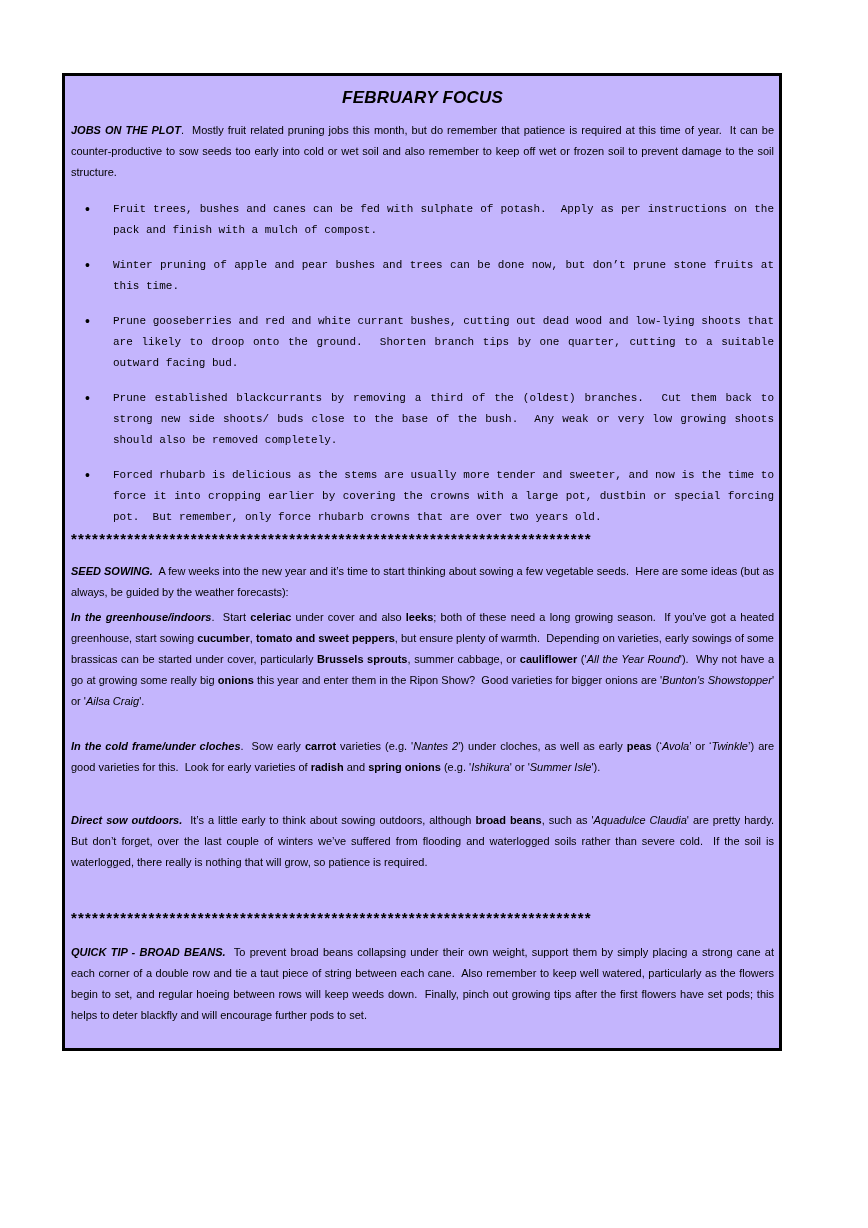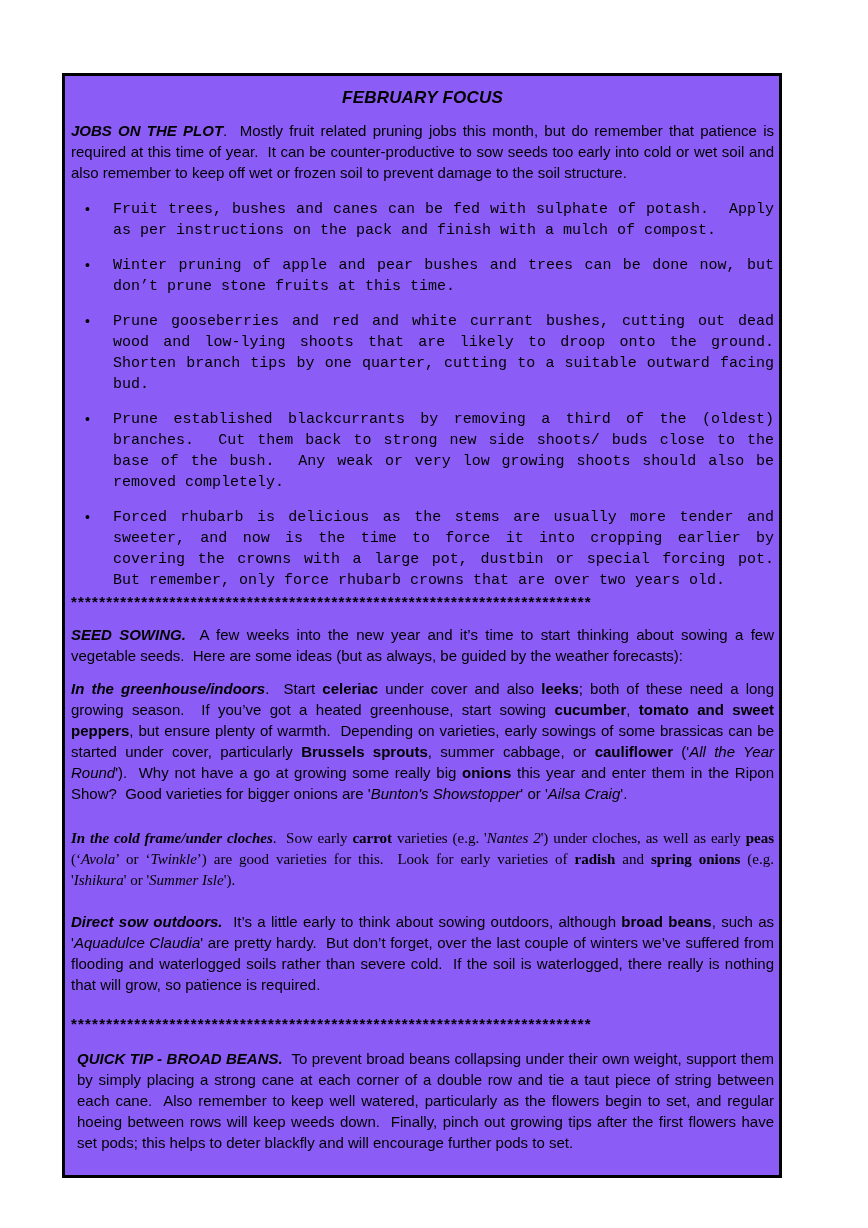--- a/index.html
+++ b/index.html
@@ -17,7 +17,7 @@
     box-sizing: border-box;
     border: 3px solid #000000;
     padding: 6px 5px 22px 6px;
-    background: #8b5cf6;
+    background: #c4b5fd;
   }
   .title {
     font-size: 17px;

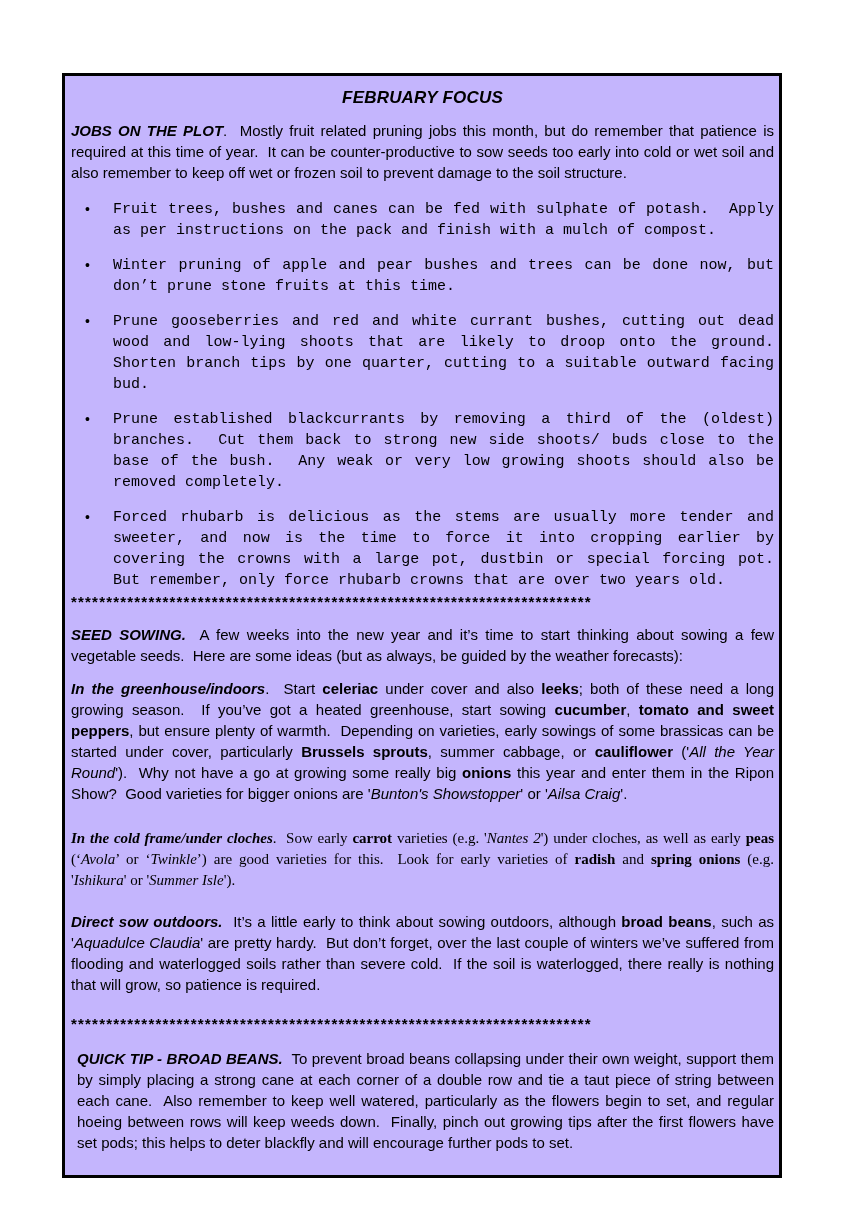--- a/index.html
+++ b/index.html
@@ -28,7 +28,7 @@
     letter-spacing: 0.2px;
   }
   .rich {
-    font-size: 15px;
+    font-size: 11px;
     line-height: 21px;
     text-align: justify;
     white-space: pre-wrap;

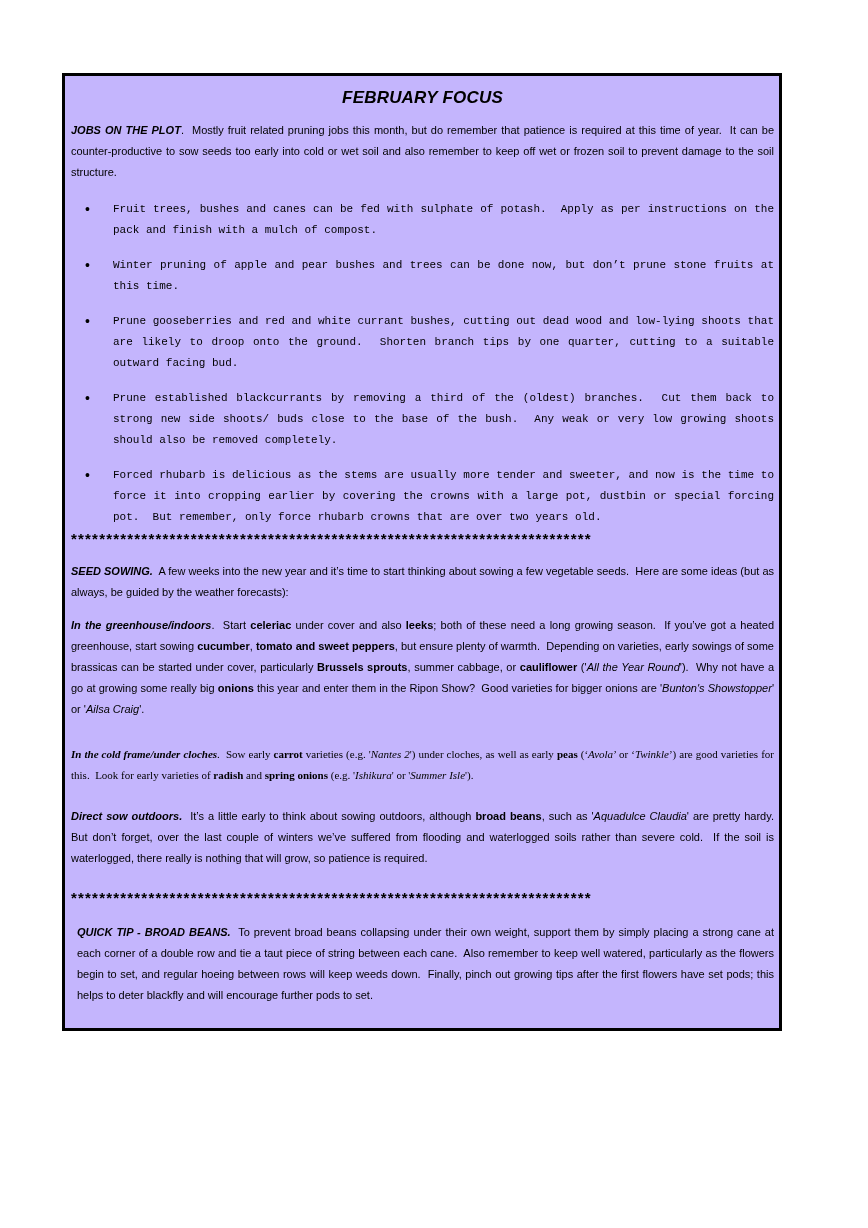--- a/index.html
+++ b/index.html
@@ -37,7 +37,7 @@
   .rich .b { font-weight: 700; }
   .rich .i { font-style: italic; }
   p.jobs       { margin-bottom: 16px; }
-  p.seed       { margin-bottom: 12px; }
+  p.seed       { margin-bottom: 4px; }
   p.greenhouse { margin-bottom: 24px; }
   p.coldframe  { margin-bottom: 20px; font-family: Liberation Serif, serif; }
   p.directsow  { margin-bottom: 18px; }

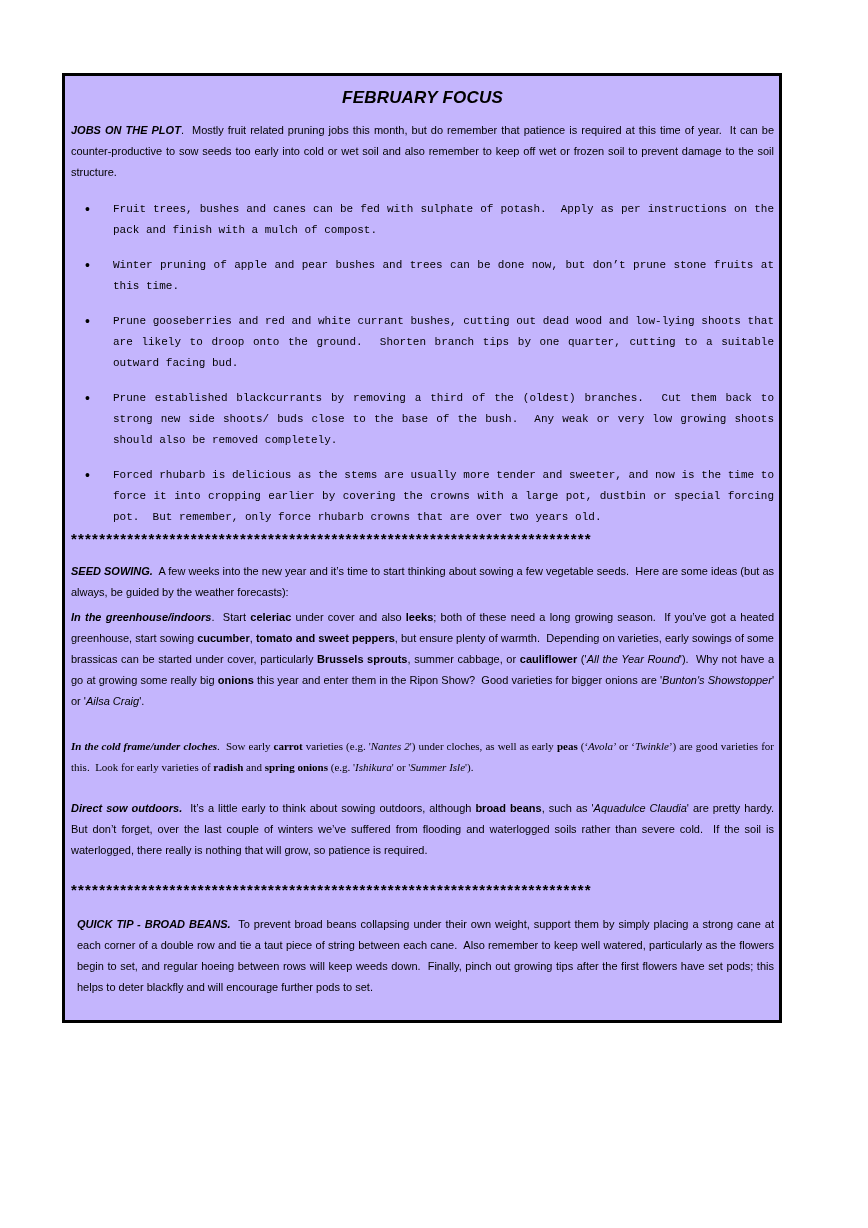--- a/index.html
+++ b/index.html
@@ -39,7 +39,7 @@
   p.jobs       { margin-bottom: 16px; }
   p.seed       { margin-bottom: 4px; }
   p.greenhouse { margin-bottom: 24px; }
-  p.coldframe  { margin-bottom: 20px; font-family: Liberation Serif, serif; }
+  p.coldframe  { margin-bottom: 32px; }
   p.directsow  { margin-bottom: 18px; }
   p.quicktip   { margin-bottom: 0; margin-left: 6px; }
   ul.bullets {

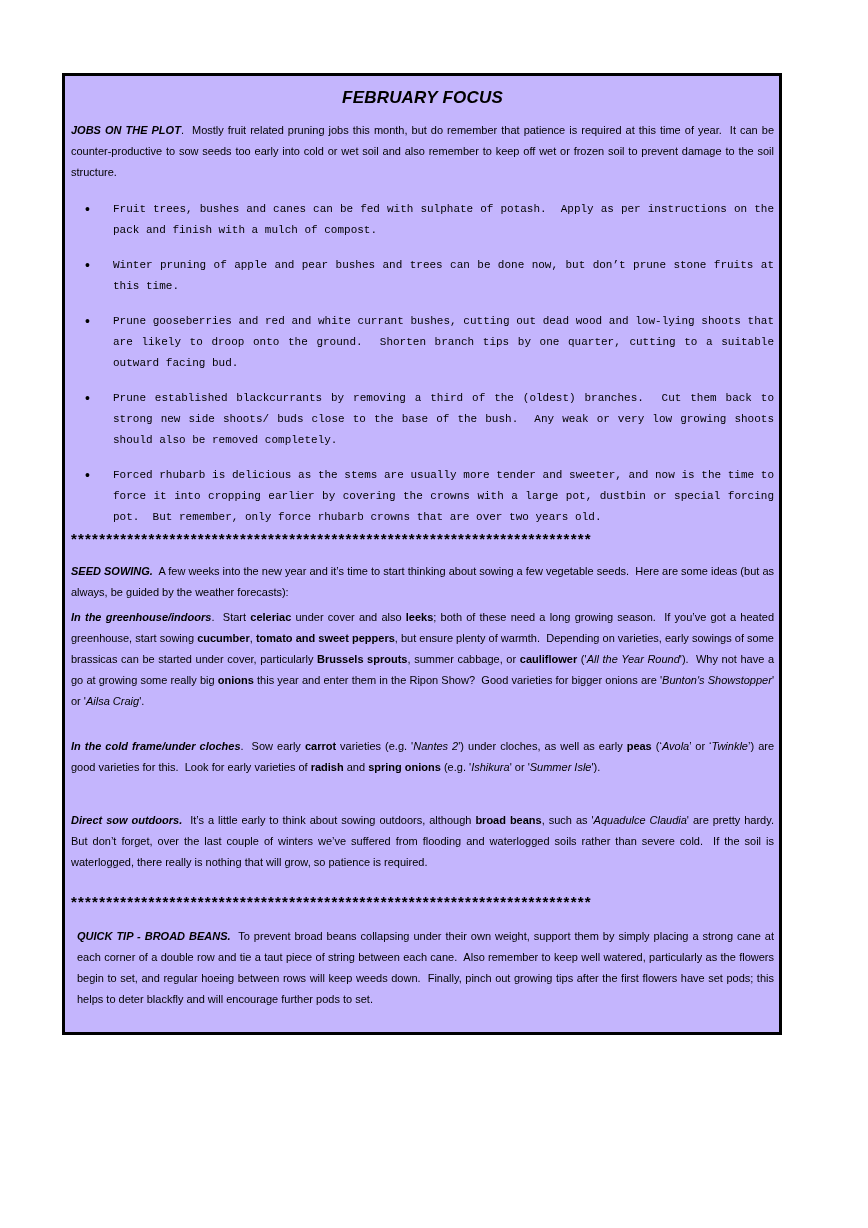--- a/index.html
+++ b/index.html
@@ -40,7 +40,7 @@
   p.seed       { margin-bottom: 4px; }
   p.greenhouse { margin-bottom: 24px; }
   p.coldframe  { margin-bottom: 32px; }
-  p.directsow  { margin-bottom: 18px; }
+  p.directsow  { margin-bottom: 34px; }
   p.quicktip   { margin-bottom: 0; margin-left: 6px; }
   ul.bullets {
     list-style: none;

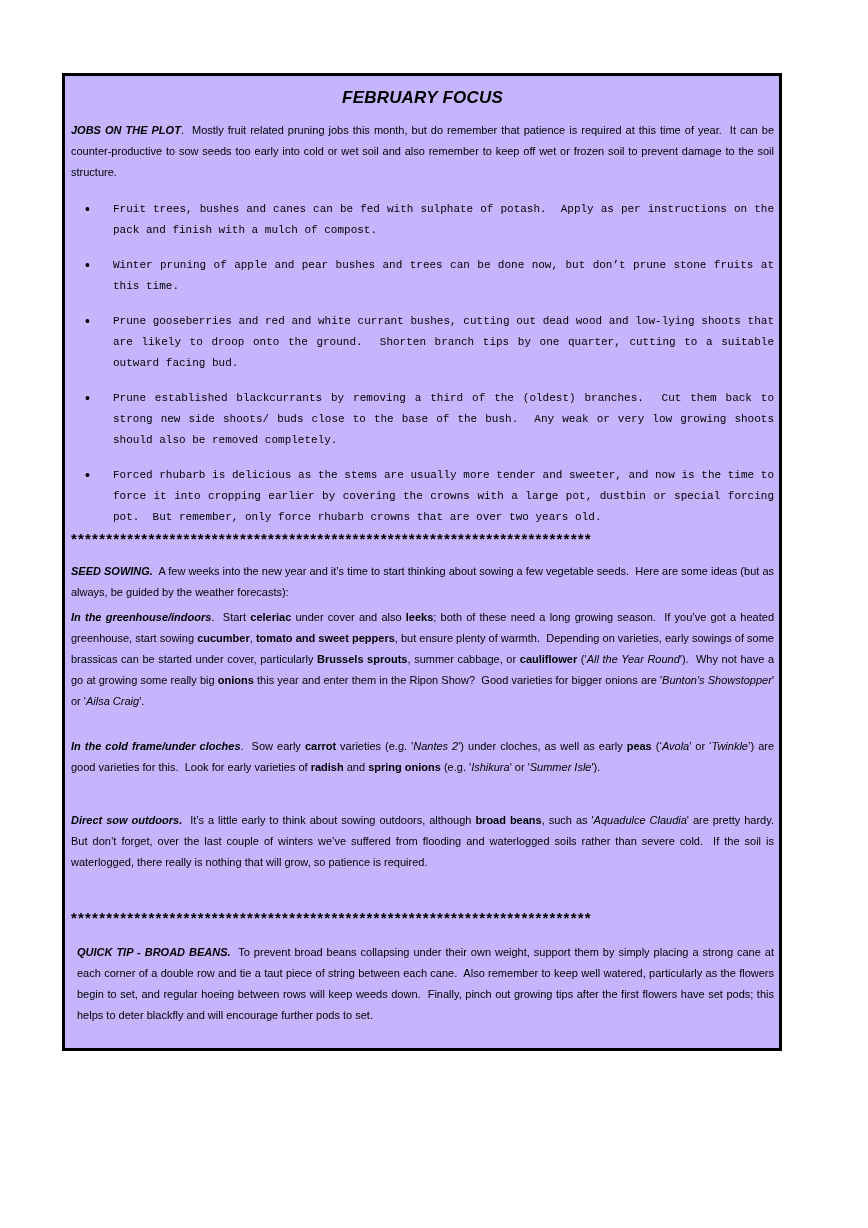--- a/index.html
+++ b/index.html
@@ -41,7 +41,7 @@
   p.greenhouse { margin-bottom: 24px; }
   p.coldframe  { margin-bottom: 32px; }
   p.directsow  { margin-bottom: 34px; }
-  p.quicktip   { margin-bottom: 0; margin-left: 6px; }
+  p.quicktip   { margin-bottom: 0; }
   ul.bullets {
     list-style: none;
     margin: 0; padding: 0;

